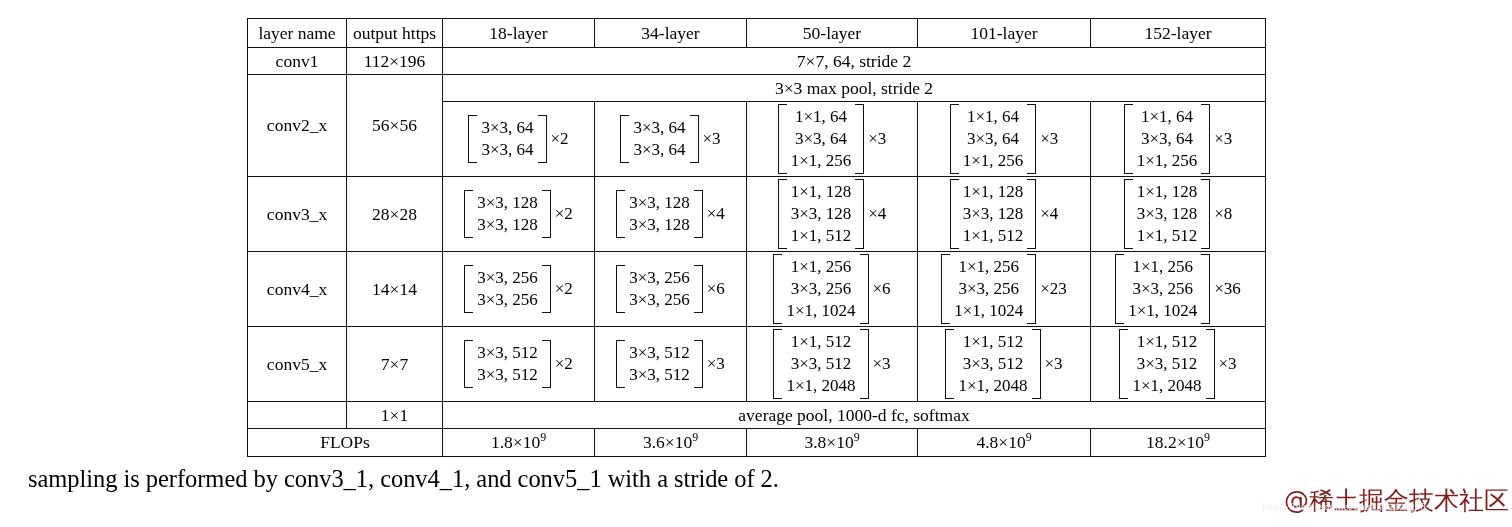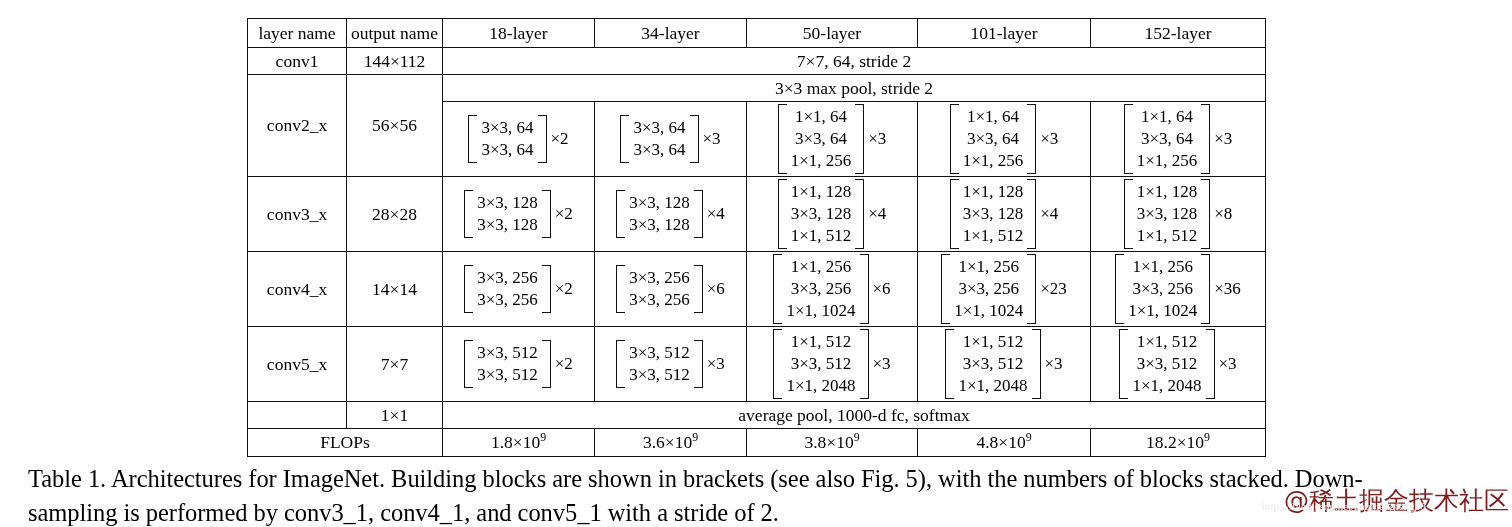--- a/index.html
+++ b/index.html
@@ -177,7 +177,7 @@
 
         <tr class="hrow top-rule">
           <td class="lbl">layer name</td>
-          <td class="lbl">output name</td>
+          <td class="lbl">output https</td>
           <td class="lbl">18-layer</td>
           <td class="lbl">34-layer</td>
           <td class="lbl">50-layer</td>

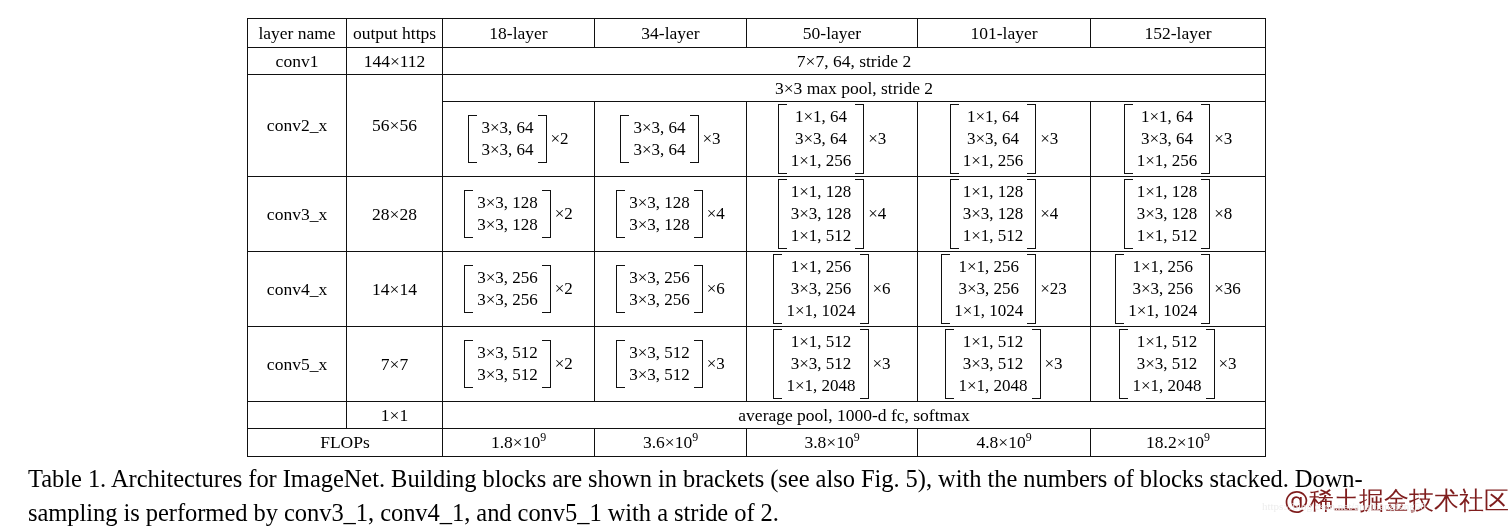--- a/index.html
+++ b/index.html
@@ -187,7 +187,7 @@
 
         <tr class="srow">
           <td class="lbl">conv1</td>
-          <td class="lbl">144×112</td>
+          <td class="lbl">112×196</td>
           <td class="spanwide" colspan="5">
               <span class="inner">7×7, 64, stride 2</span>
             </td>

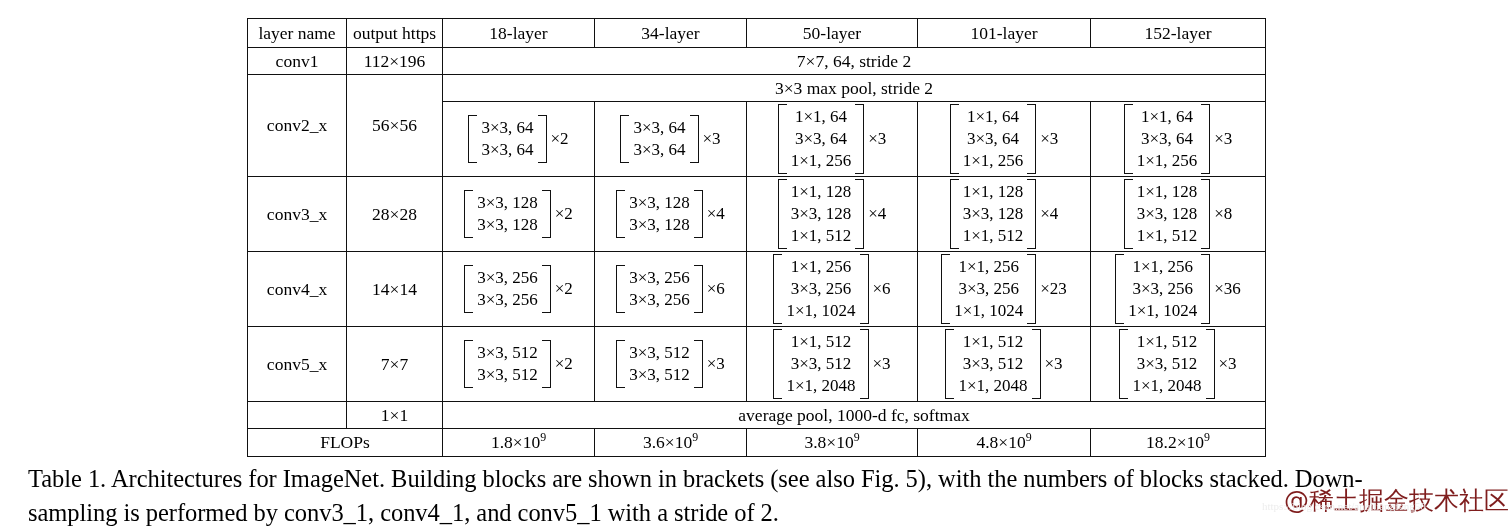--- a/index.html
+++ b/index.html
@@ -432,7 +432,6 @@
   </div>
 
   <div id="caption">
-    <span class="line">Table 1. Architectures for ImageNet. Building blocks are shown in brackets (see also Fig. 5), with the numbers of blocks stacked. Down-</span>
     <span class="line">sampling is performed by conv3_1, conv4_1, and conv5_1 with a stride of 2.</span>
   </div>
 

